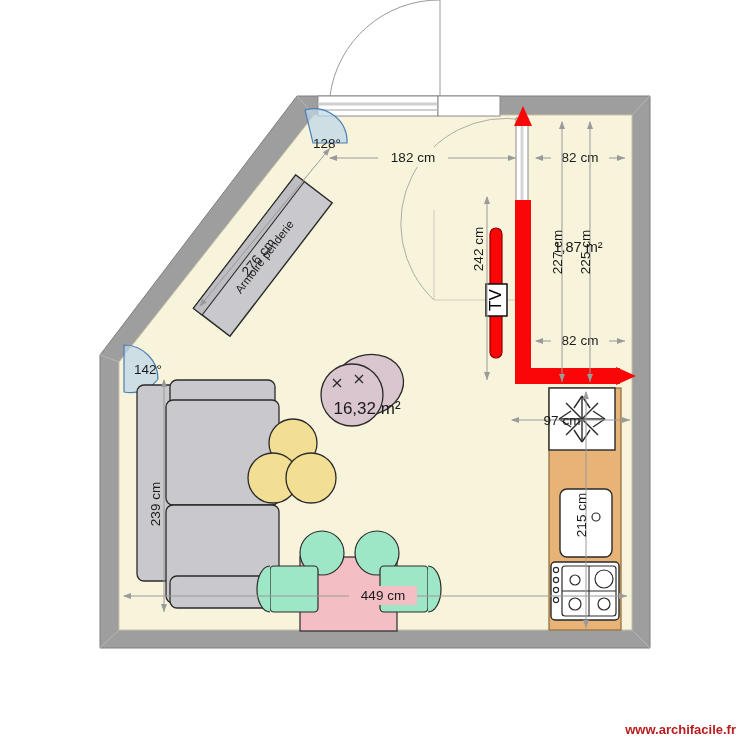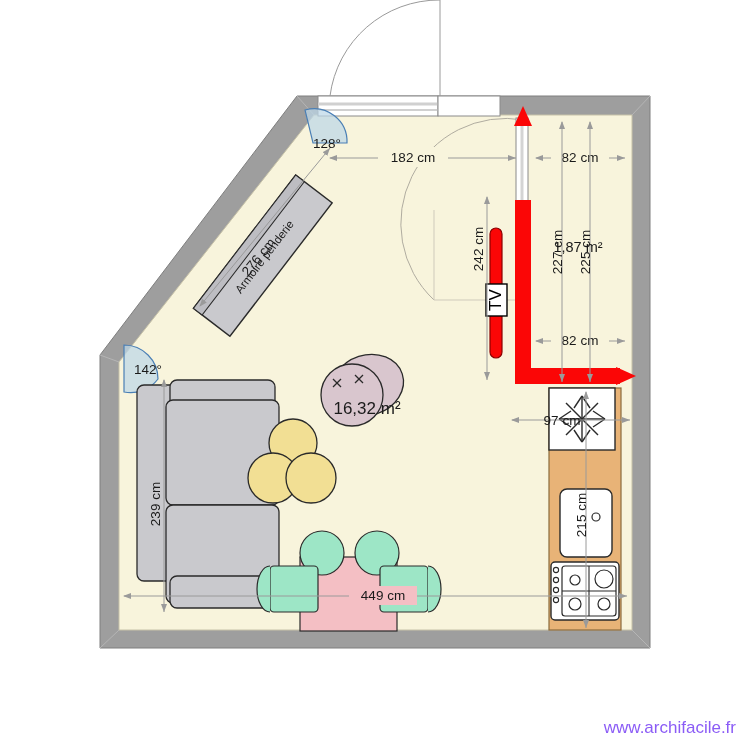--- a/index.html
+++ b/index.html
@@ -277,7 +277,7 @@
   </svg>
 
   <div style="position:absolute; right:14px; bottom:12px;">
-    <span class="watermark" style="font-family:'Liberation Sans',sans-serif; font-size:17px; color:#8b5cf6;">www.archifacile.fr</span>
+    <span class="watermark" style="font-family:'Liberation Sans',sans-serif; font-size:13px; color:#b91c1c;font-weight:bold;">www.archifacile.fr</span>
   </div>
 </div>
 

